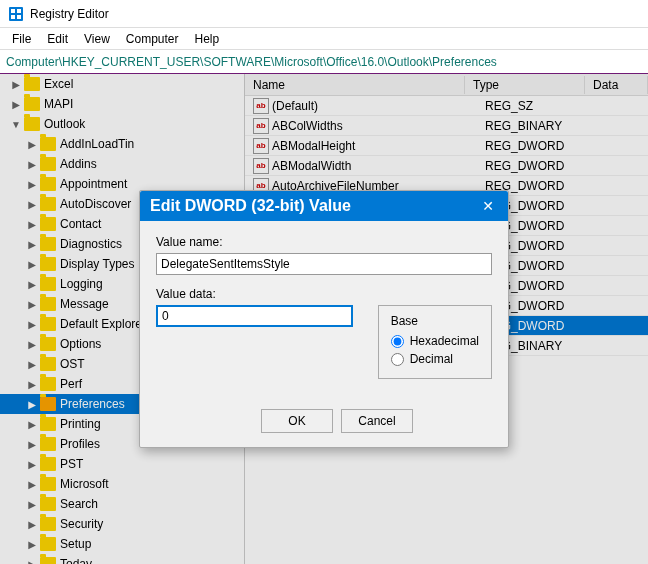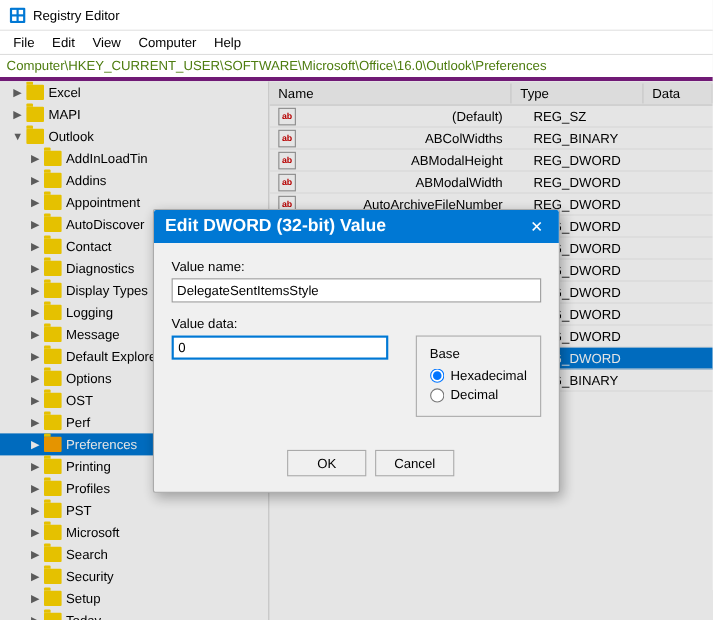--- a/index.html
+++ b/index.html
@@ -54,9 +54,9 @@
       display: flex;
       align-items: center;
       padding: 0 6px;
-      border-bottom: 4px solid #701a75;
-      font-size: 12px;
-      color: #4d7c0f;
+      border-bottom: 1px solid #701a75;
+      font-size: 12px;
+      color: #0f766e;
     }
 
     

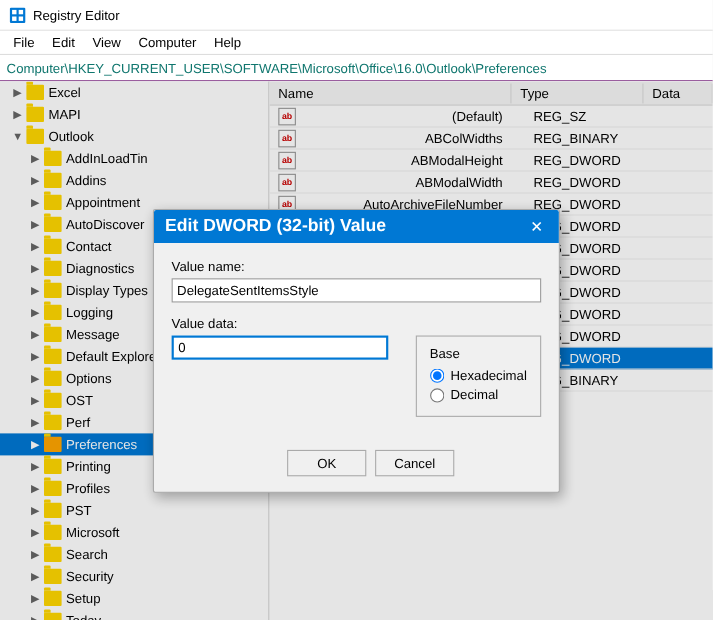--- a/index.html
+++ b/index.html
@@ -164,7 +164,6 @@
       width: 220px;
       display: flex;
       align-items: center;
-      justify-content: space-between;
     }
     .type-cell { width: 120px; margin-left: 12px; }
     .data-cell { flex: 1; }

